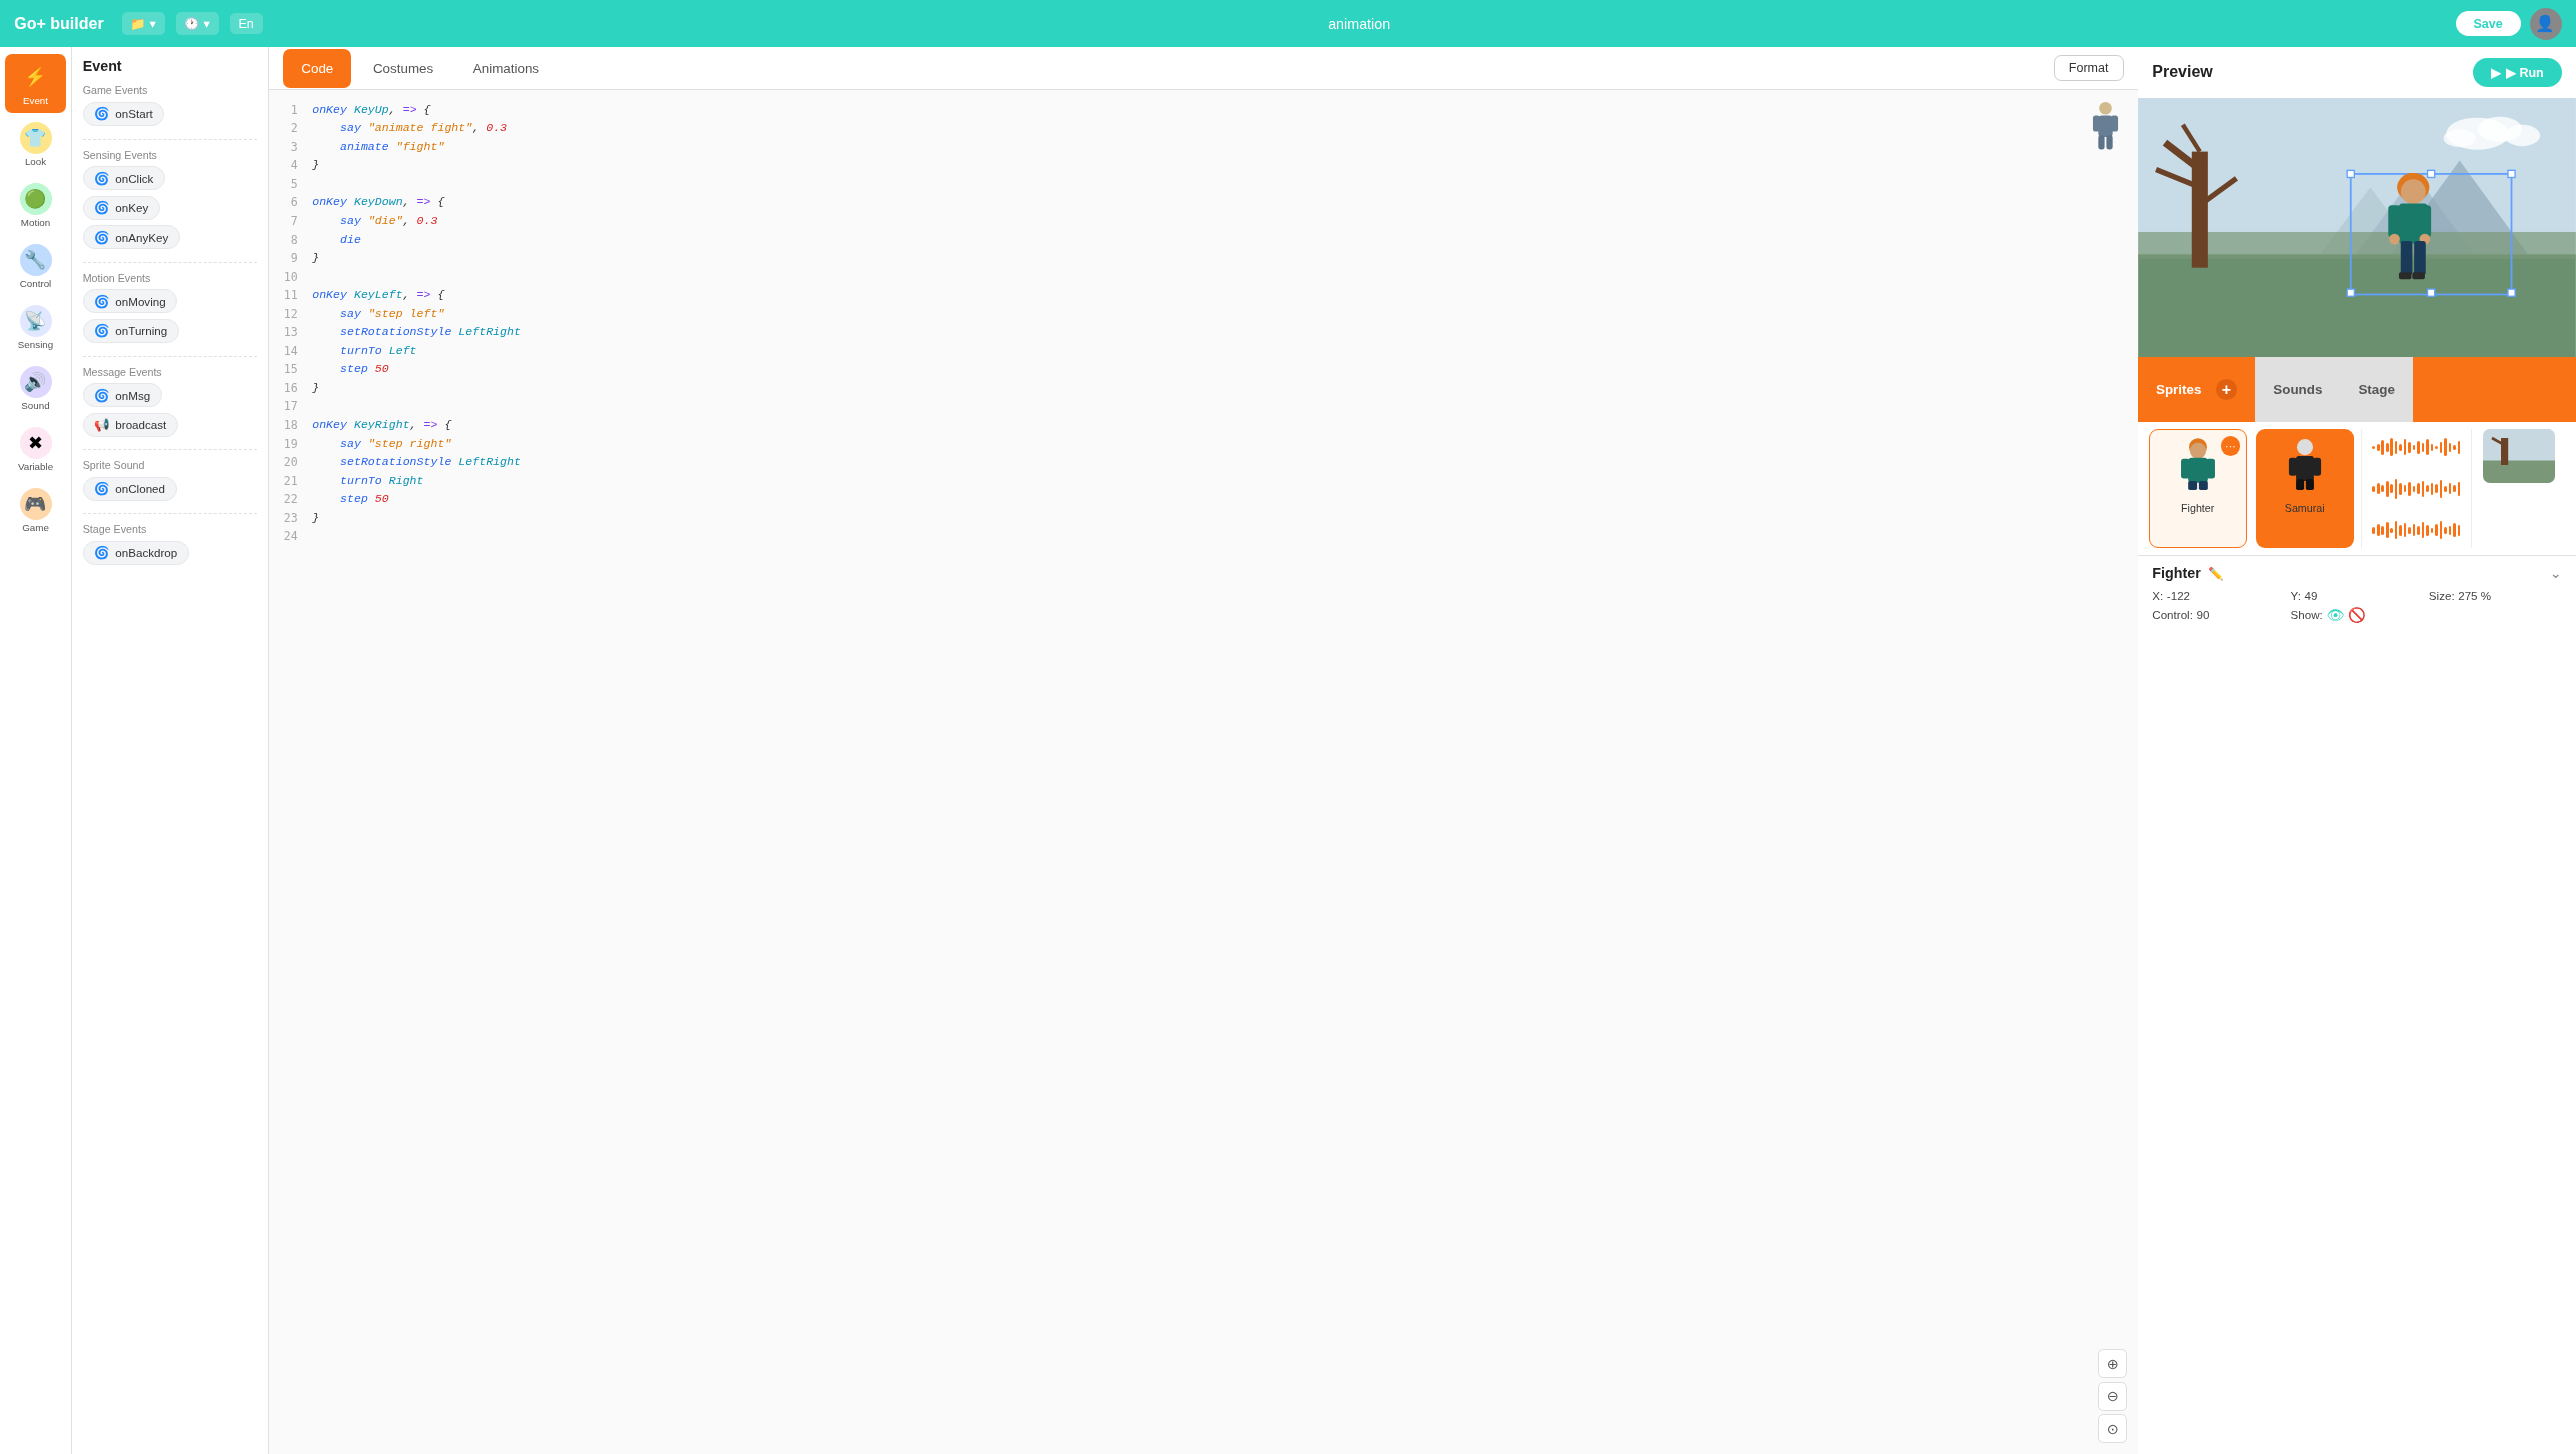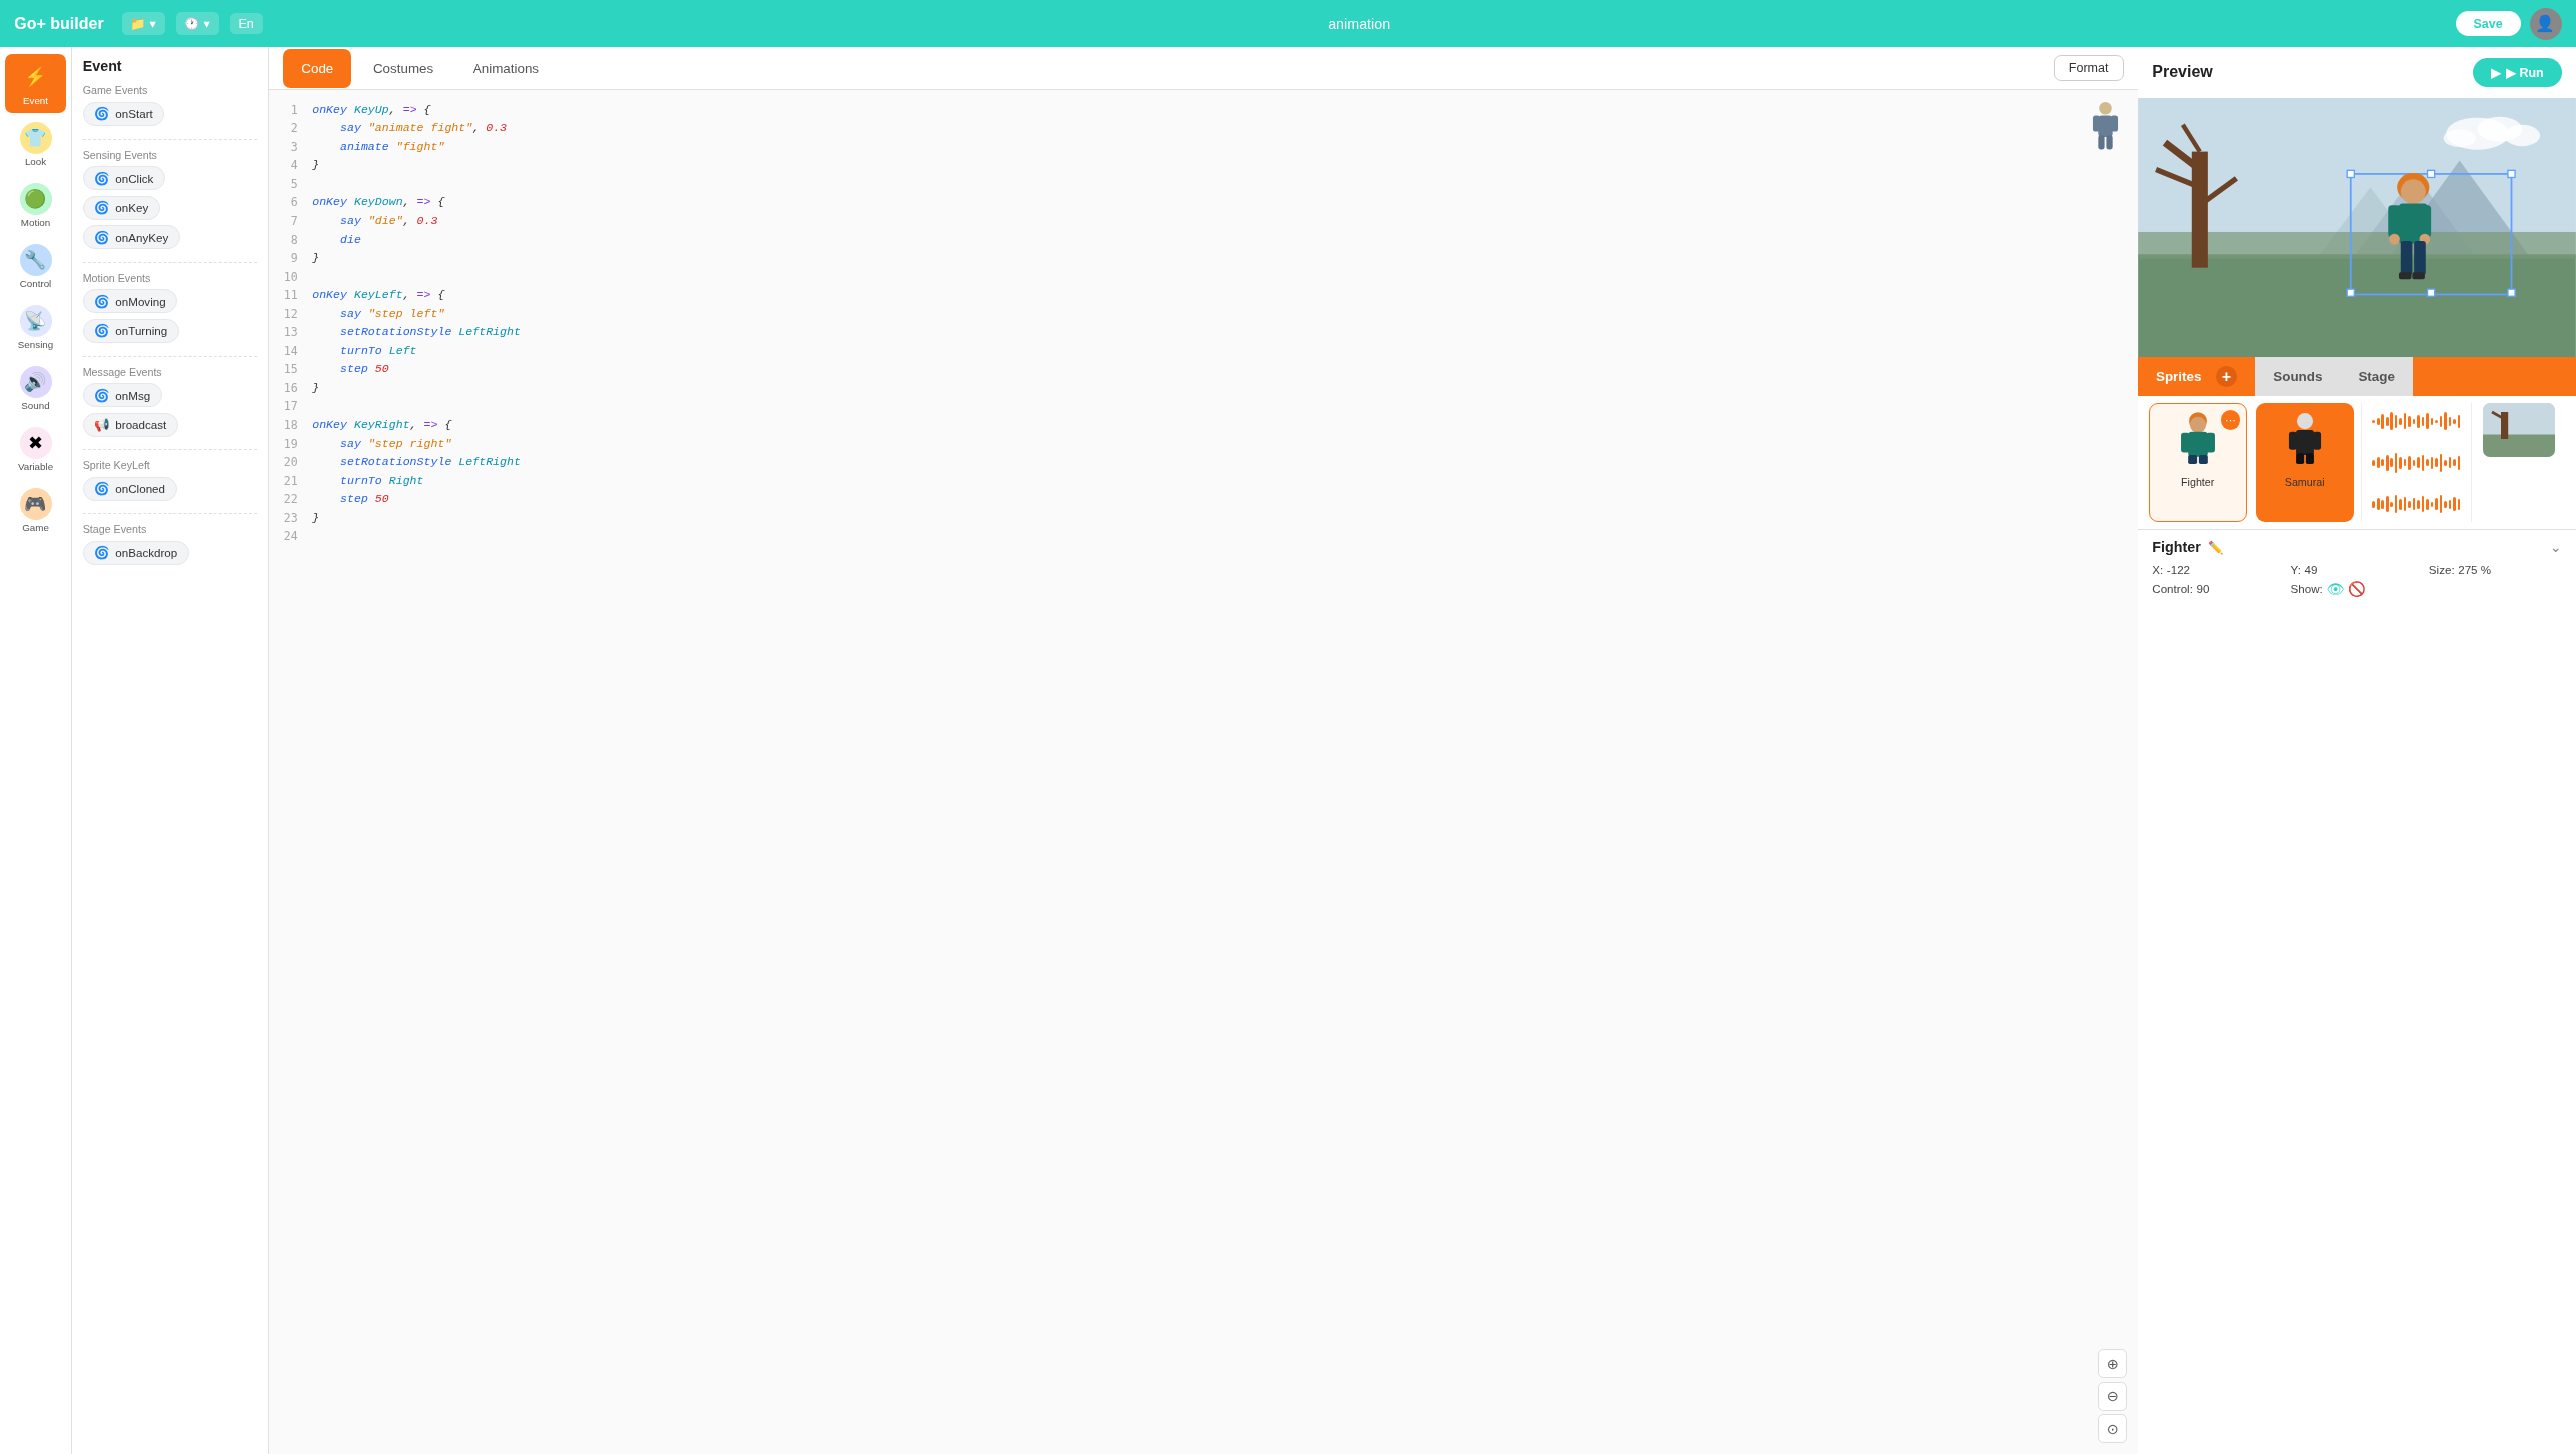--- a/index.html
+++ b/index.html
@@ -309,7 +309,7 @@
       border-radius: 0;
     }
     .sprites-tab {
-      padding: 9px 18px;
+      padding: 22px 18px;
       font-size: 13.4px;
       font-weight: 600;
       color: white;

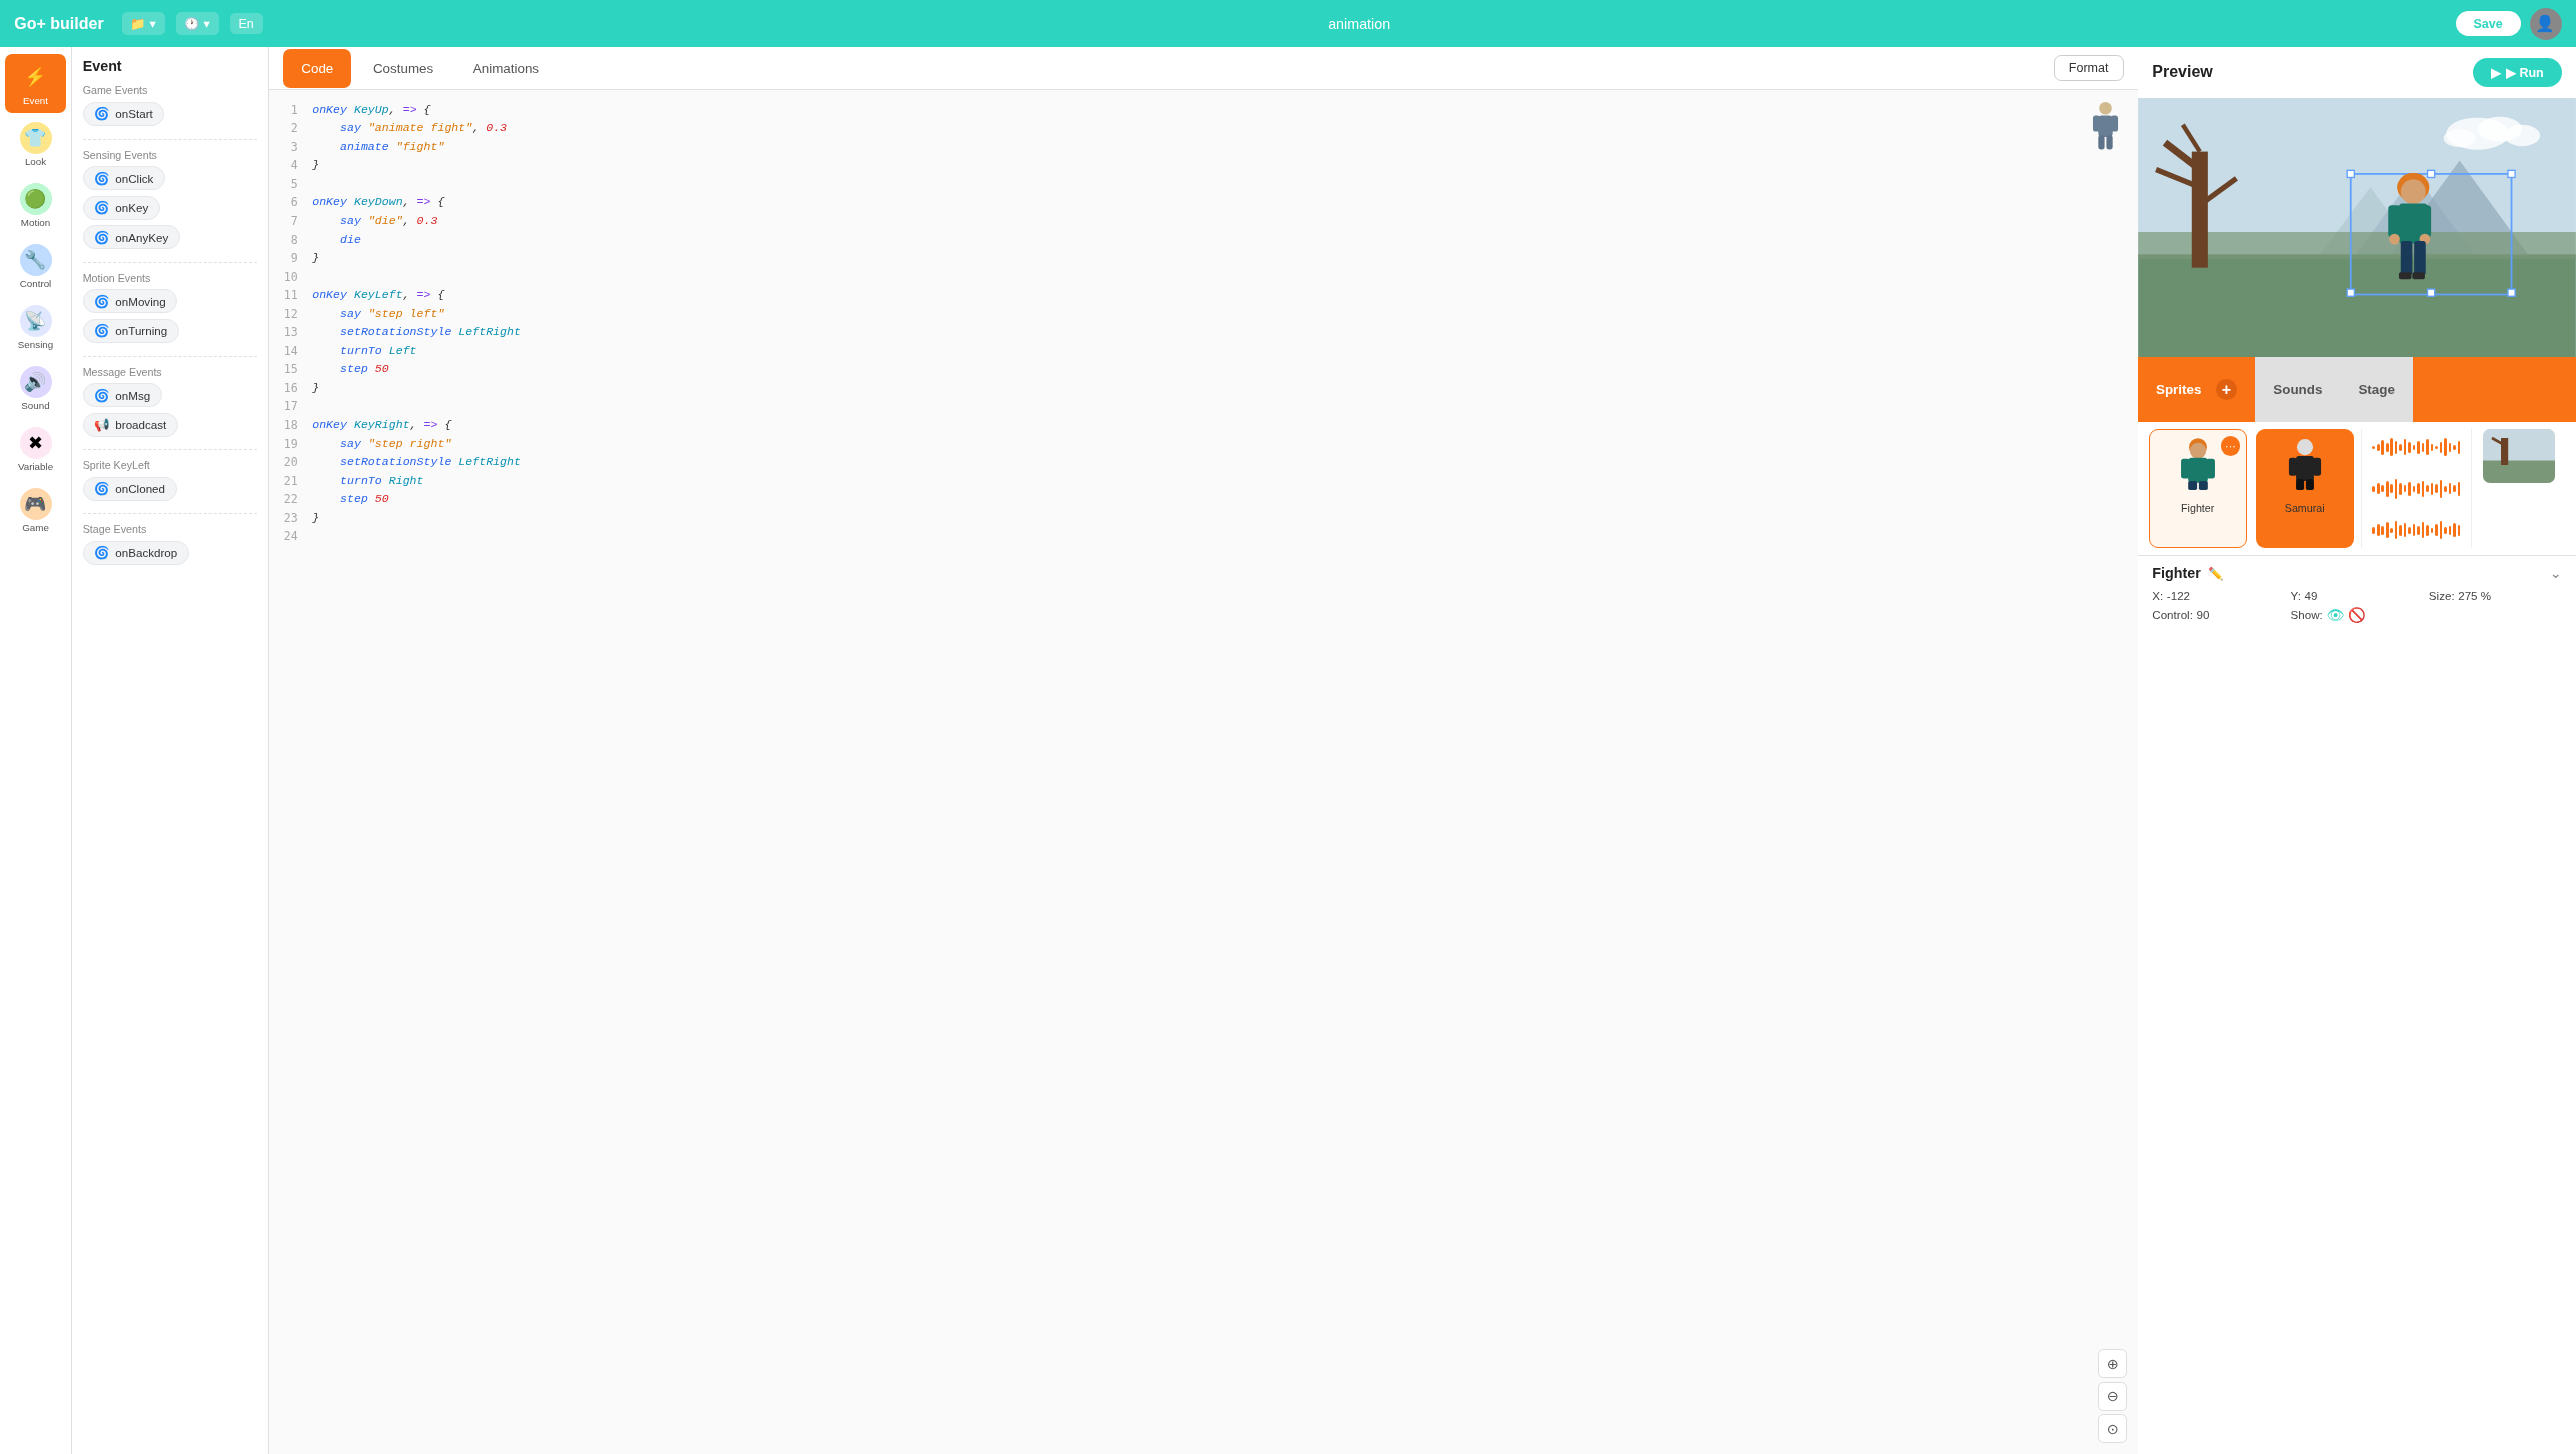--- a/index.html
+++ b/index.html
@@ -533,7 +533,7 @@
     </div>
     <hr class="event-divider">
 
-    <div class="event-section-title">Sprite KeyLeft</div>
+    <div class="event-section-title">Sprite Sound</div>
     <div class="event-tag">
       <span class="tag-icon">🌀</span>
       <span>onCloned</span>

